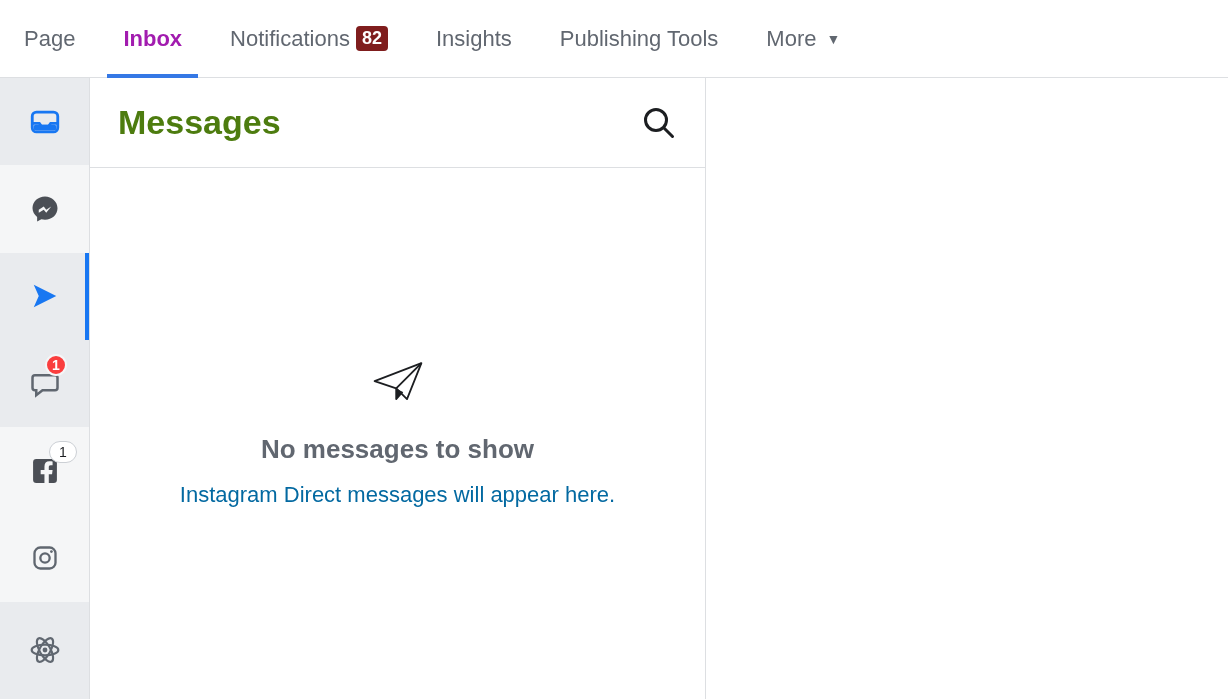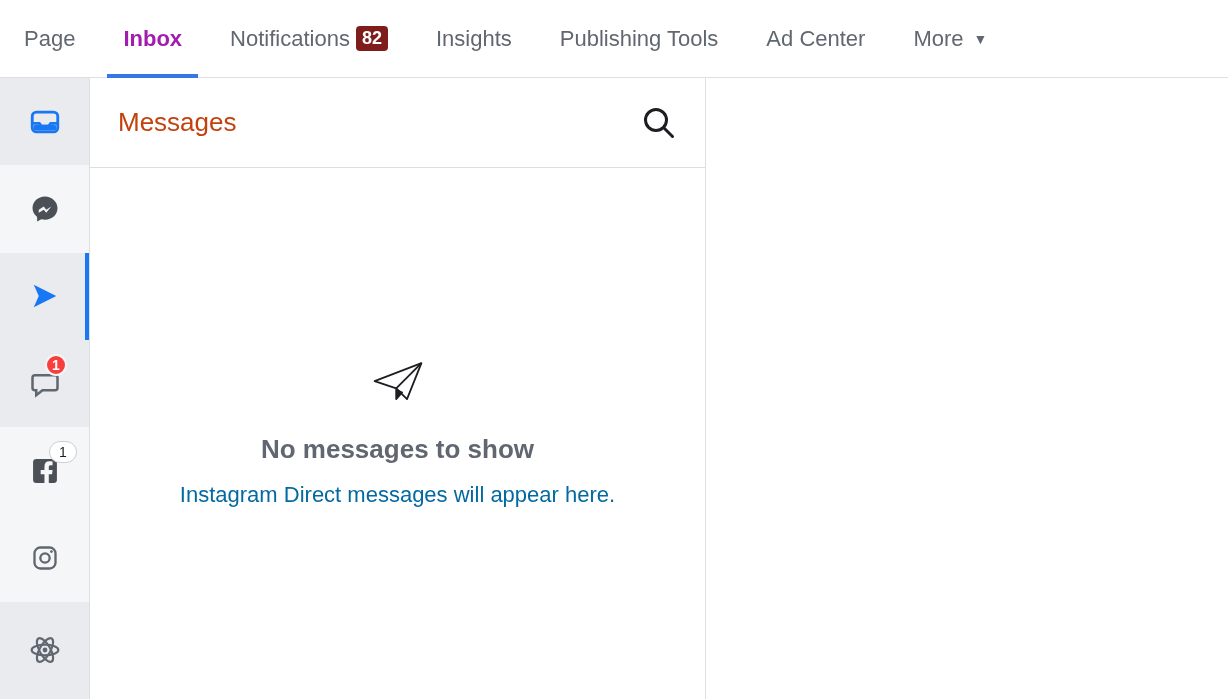--- a/index.html
+++ b/index.html
@@ -184,7 +184,6 @@
   </div>
   <div class="topnav-item">Insights</div>
   <div class="topnav-item">Publishing Tools</div>
-  <div class="topnav-item">Ad Center</div>
   <div class="topnav-item">
     <span>More</span>
     <span class="more-caret">▼</span>

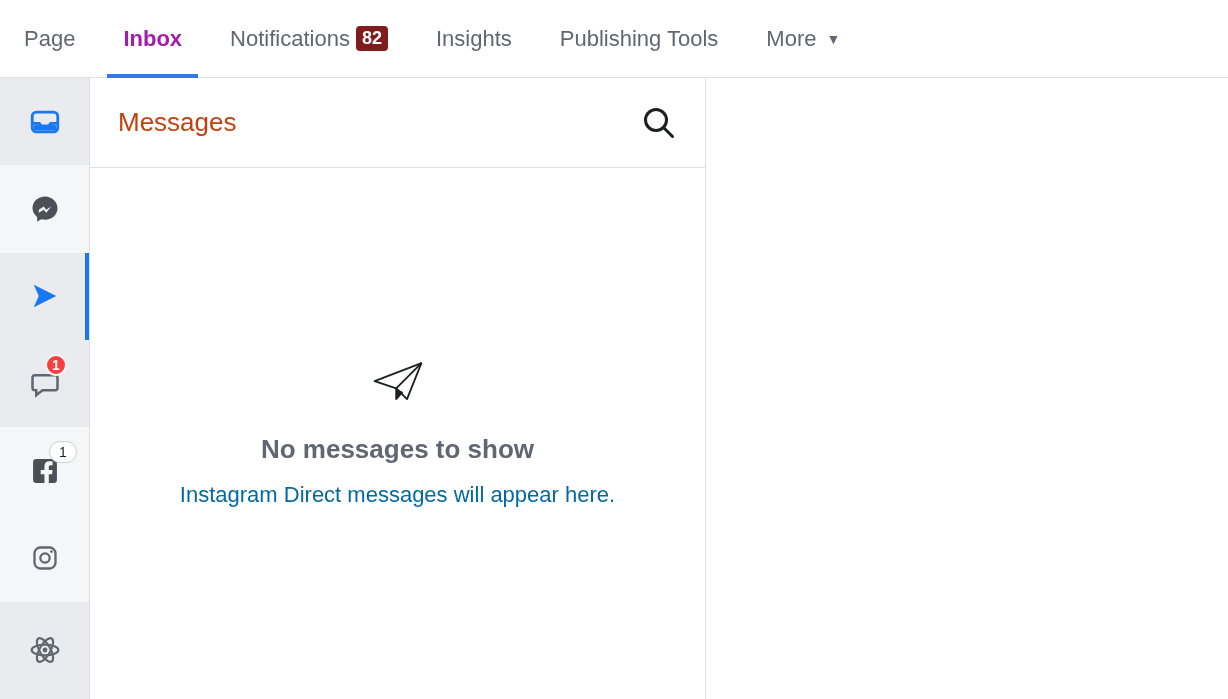--- a/index.html
+++ b/index.html
@@ -141,9 +141,9 @@
     border-bottom: 1px solid #dddfe2;
   }
   .mid-title {
-    font-size: 26px;
-    font-weight: 400;
-    color: #c2410c;
+    font-size: 34px;
+    font-weight: 700;
+    color: #4d7c0f;
   }
   .empty {
     flex: 1;

